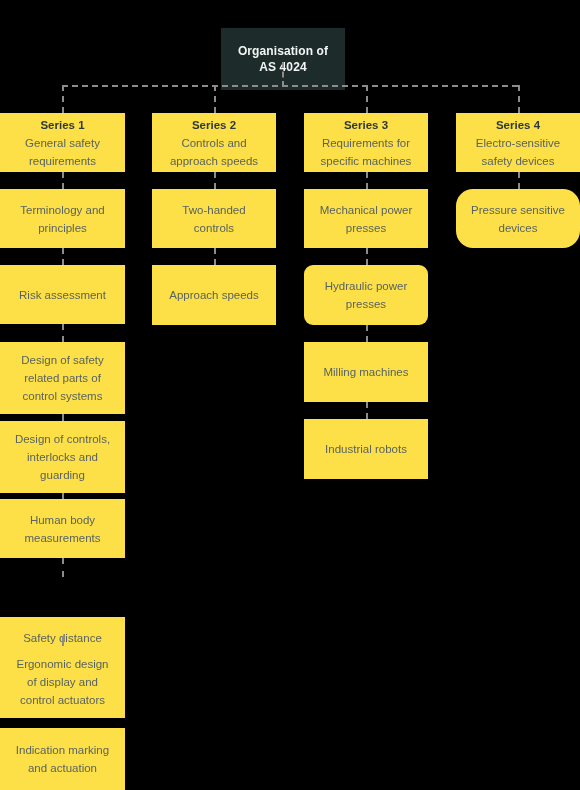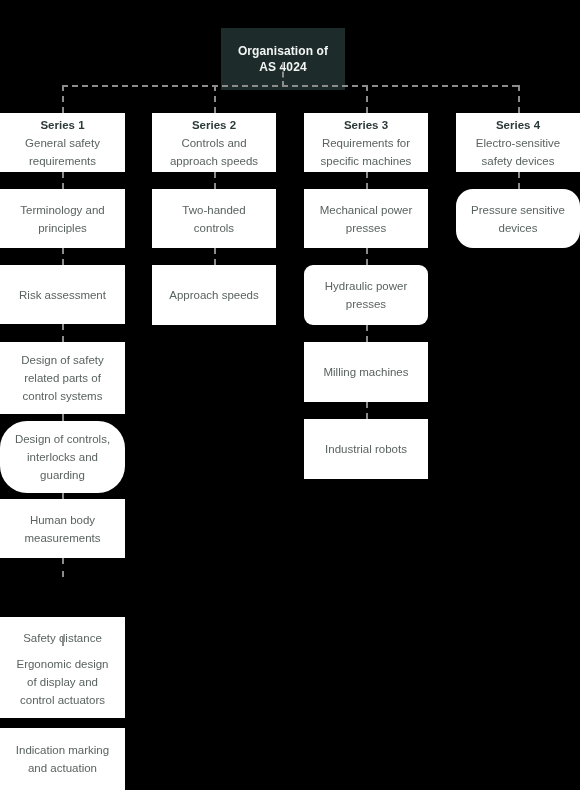--- a/index.html
+++ b/index.html
@@ -74,7 +74,7 @@
   
   .node {
     position: absolute;
-    background: #ffffff;
+    background: #fde047;
     box-sizing: border-box;
     display: flex;
     align-items: center;

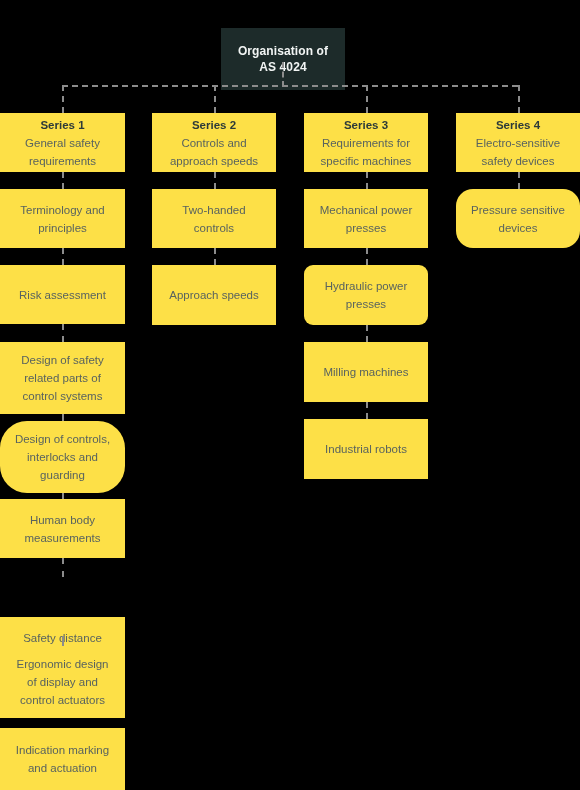--- a/index.html
+++ b/index.html
@@ -151,7 +151,7 @@
   </div>
 
   <div class="drop" style="left:62px; top:414px; height:7px;"></div>
-  <div class="node" style="left:0px; top:421px; width:125px; height:72px;border-radius:27px;">
+  <div class="node" style="left:0px; top:421px; width:125px; height:72px;">
     <div class="label">
       <span>Design of controls,</span><br>
       <span>interlocks and</span><br>

